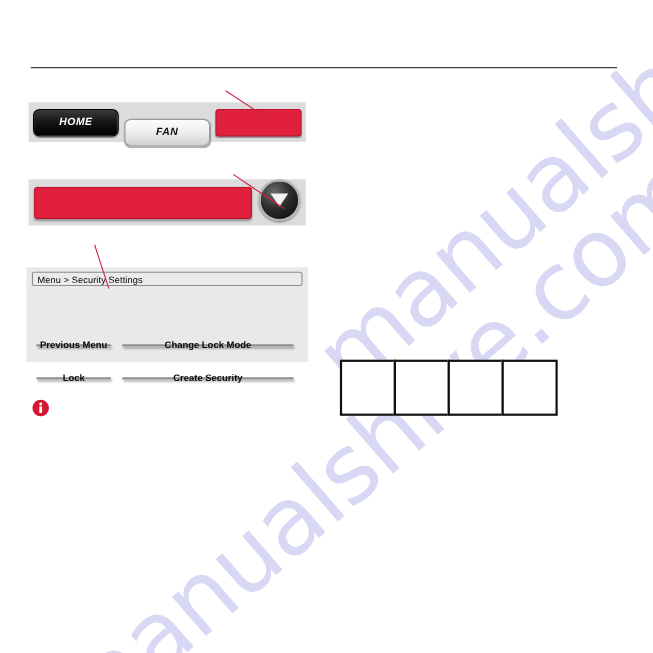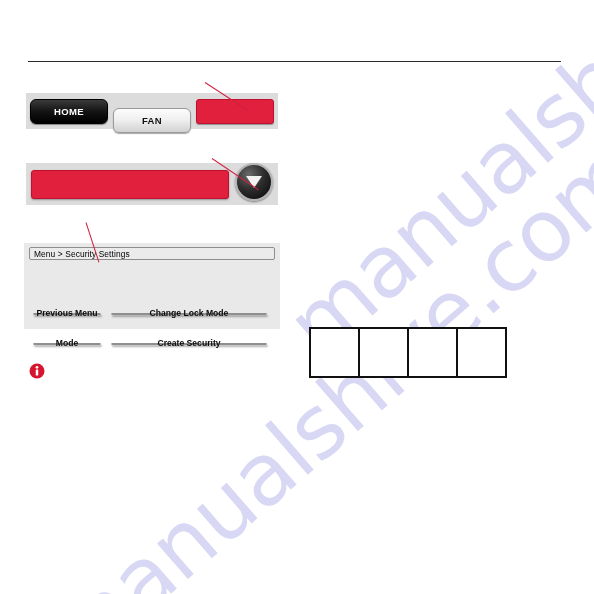--- a/index.html
+++ b/index.html
@@ -78,6 +78,7 @@
     letter-spacing: 0.4px;
     box-sizing: border-box;
     flex: 1;
+    font-style: italic;
   }
   .tbtn-light {
     background: linear-gradient(180deg, #fcfcfc 0%, #f0f0f0 45%, #d2d2d2 100%);

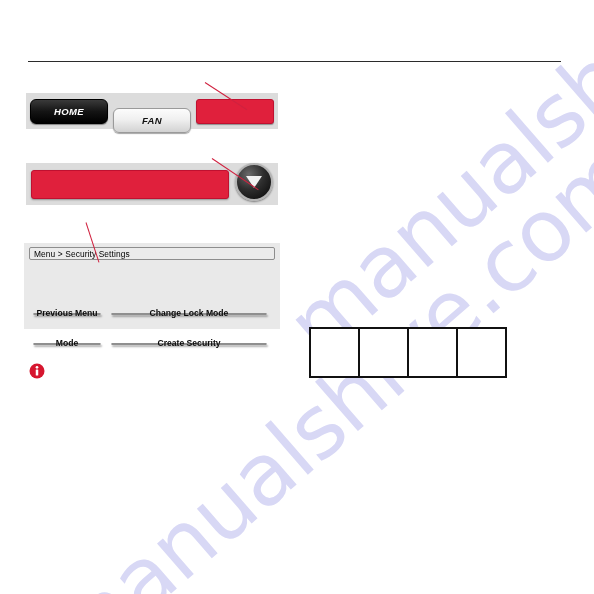--- a/index.html
+++ b/index.html
@@ -265,7 +265,7 @@
     <div class="menu-grid">
       <div class="mbtn">Previous Menu</div>
       <div class="mbtn">Change Lock Mode</div>
-      <div class="mbtn">Mode</div>
+      <div class="mbtn">Lock</div>
       <div class="mbtn">Create Security</div>
     </div>
   </div>

